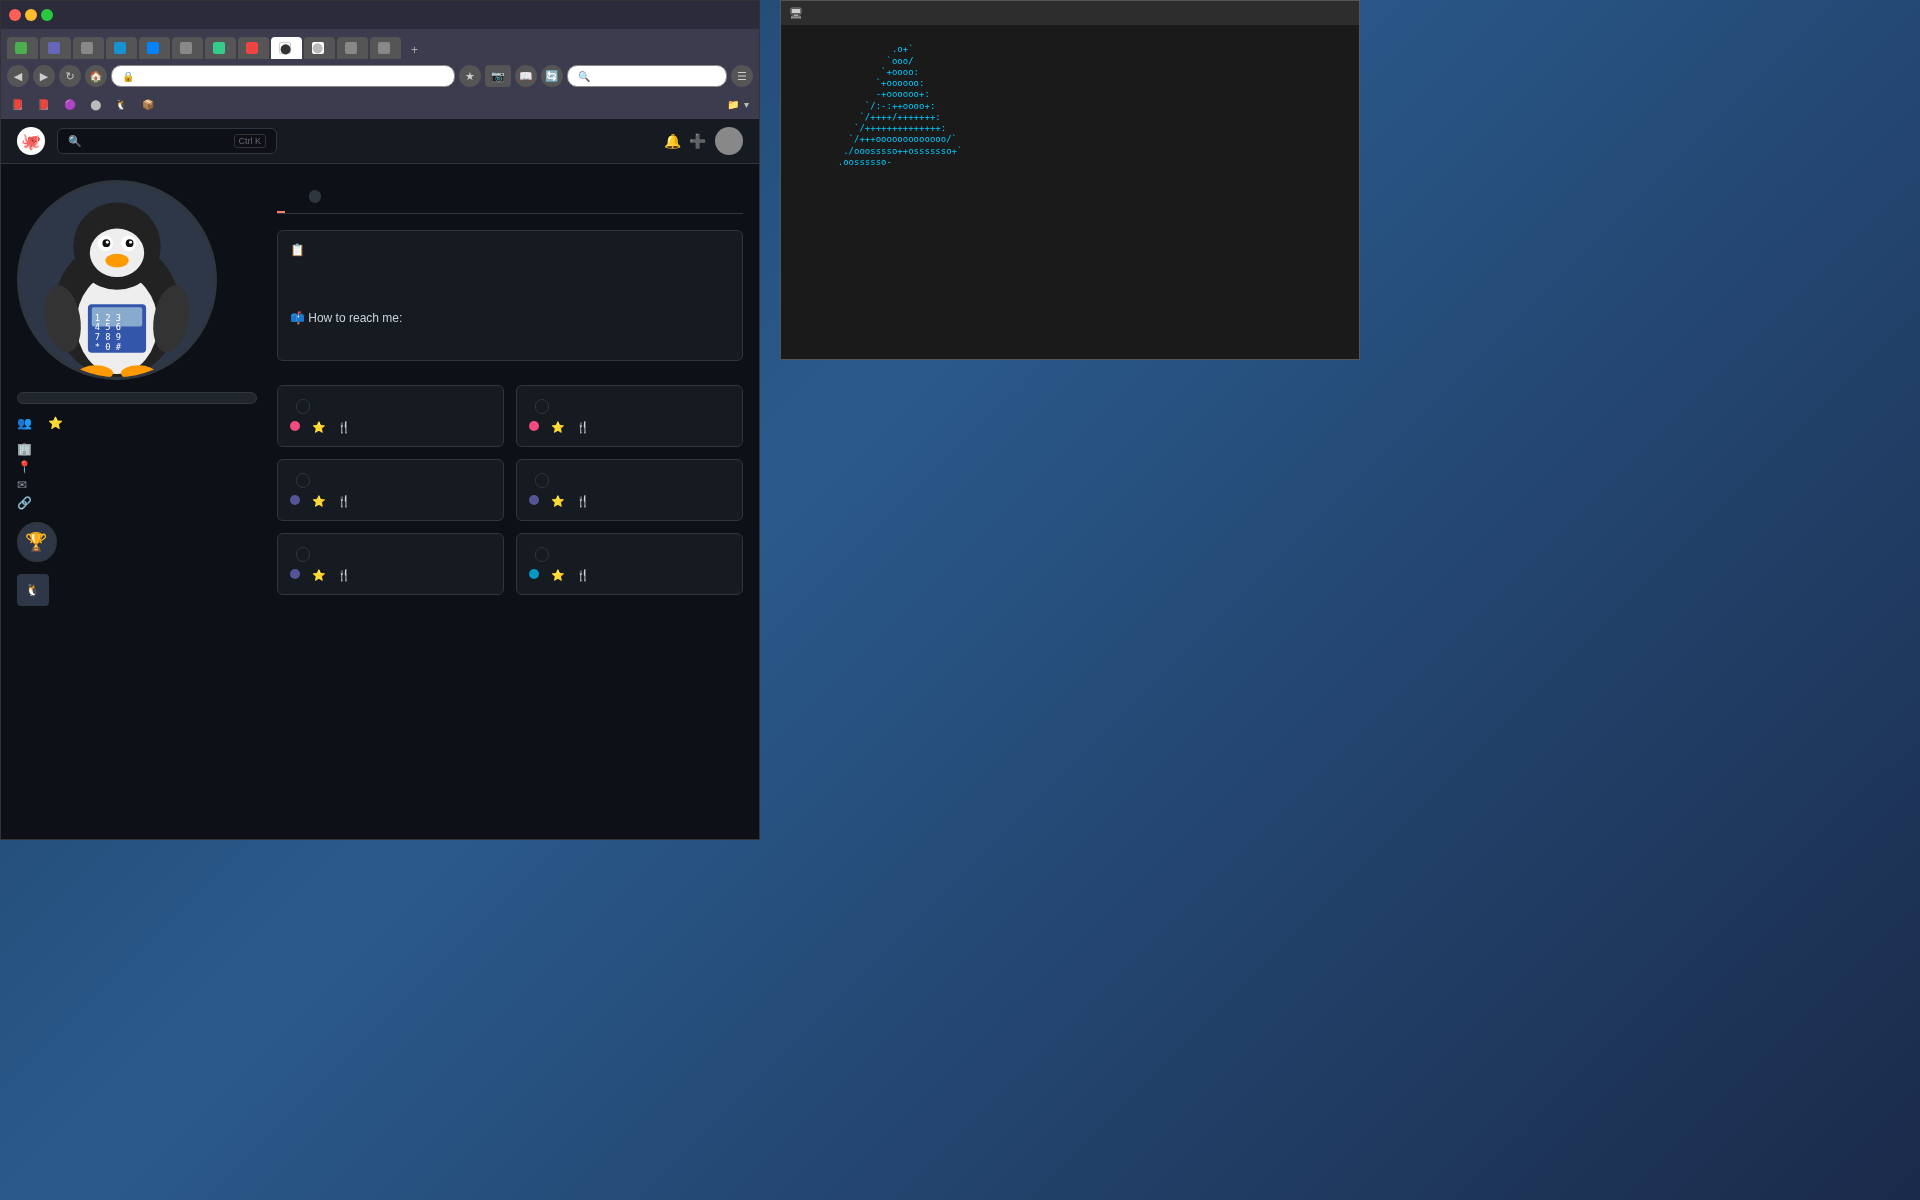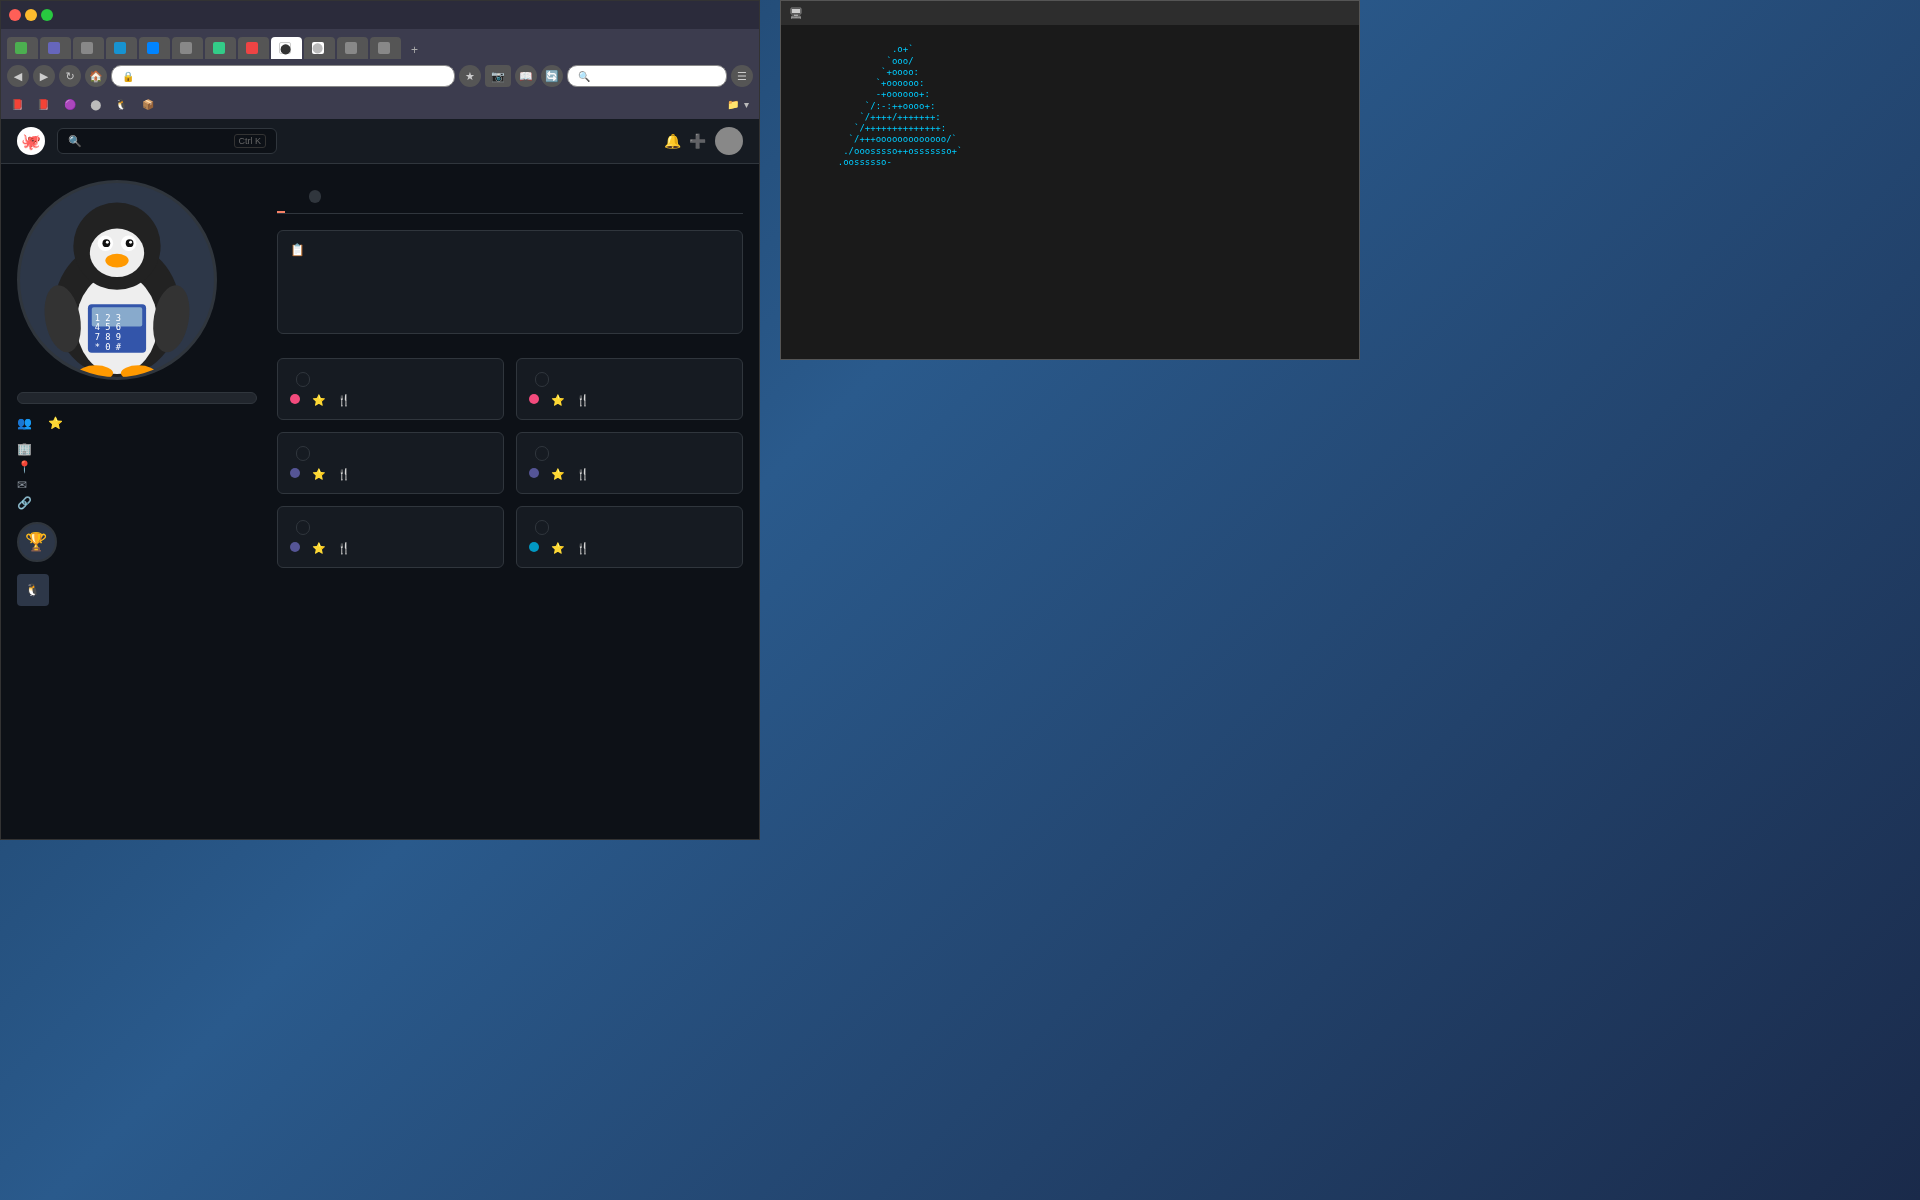--- a/index.html
+++ b/index.html
@@ -694,6 +694,7 @@
             <div class="readme-item"><span></span></div>
             <div class="readme-item"><span></span></div>
             <div class="readme-item"><span></span></div>
+            <div class="readme-item">📫 How to reach me: <span class="readme-link"></span></div>
             <div class="readme-item"><span></span></div>
             <div class="readme-item"><span></span></div>
           </div>

